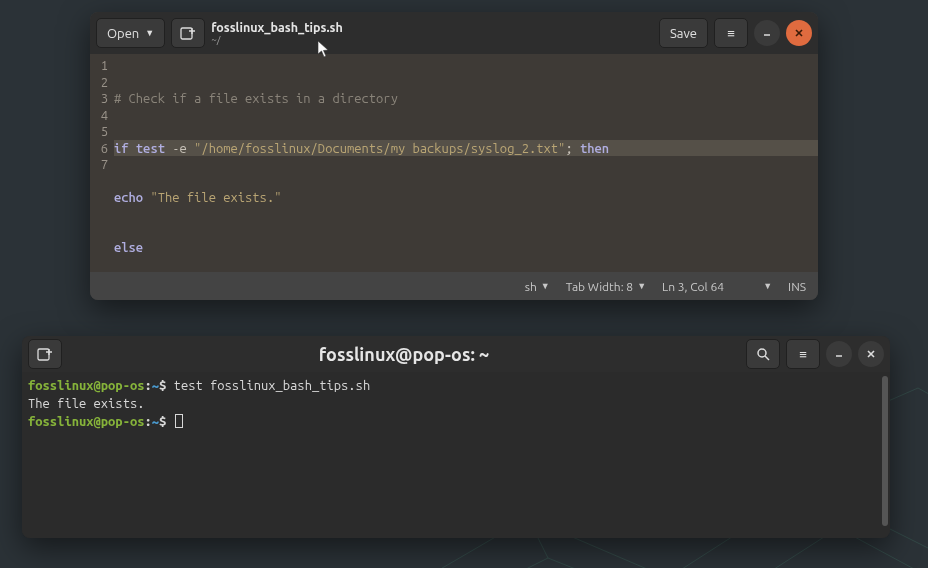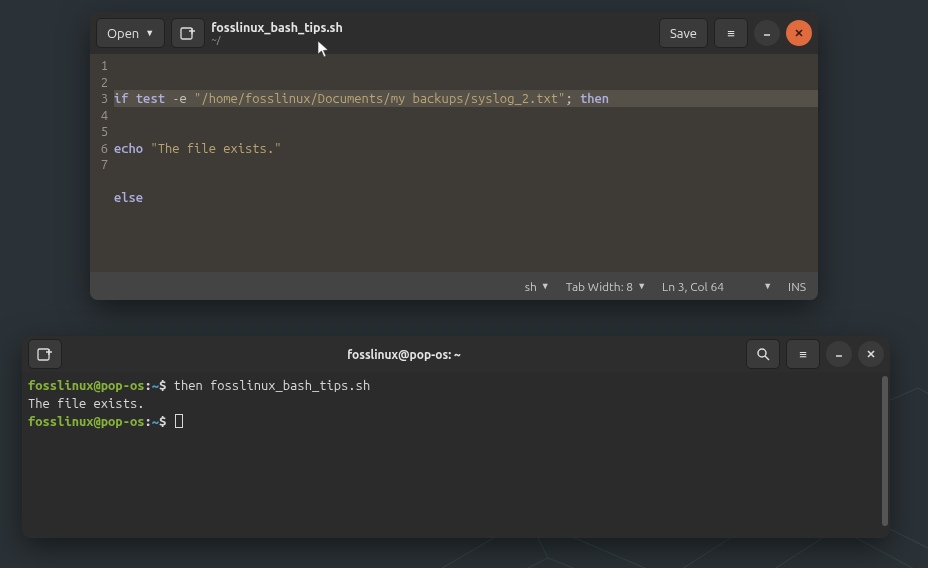--- a/index.html
+++ b/index.html
@@ -261,6 +261,7 @@
       <div>7</div>
     </div>
     <div class="code">
+      <div class="line"><span class="cmt"># Check if a file exists in a directory</span></div>
       <div class="line hl"><span class="kw">if</span> <span class="kw">test</span> <span class="punct">-e</span> <span class="str">"/home/fosslinux/Documents/my backups/syslog_2.txt"</span><span class="punct">;</span> <span class="kw">then</span></div>
       <div class="line"><span class="kw">echo</span> <span class="str">"The file exists."</span></div>
       <div class="line"><span class="kw">else</span></div>

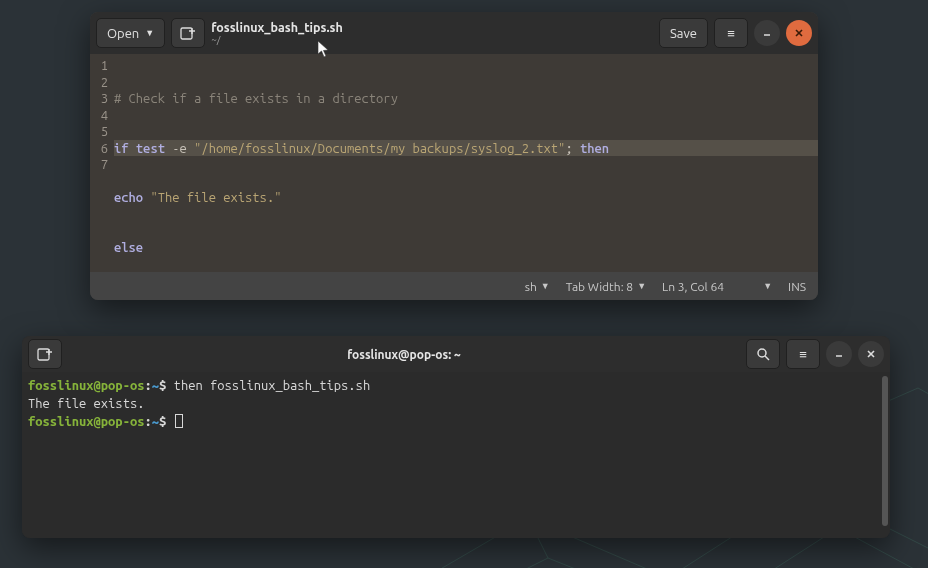--- a/index.html
+++ b/index.html
@@ -148,7 +148,7 @@
   .term-title {
     flex: 1;
     text-align: center;
-    font-size: 12px;
+    font-size: 18px;
     font-weight: 600;
     color: #e6e6e6;
   }

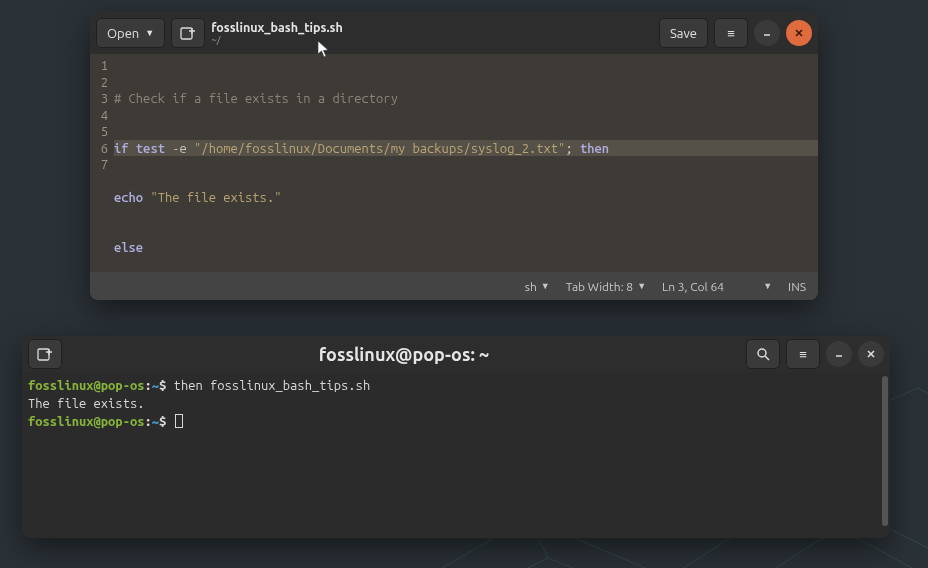--- a/index.html
+++ b/index.html
@@ -331,7 +331,7 @@
   </div>
 
   <div class="term-body">
-    <div class="term-out"><span class="user">fosslinux@pop-os</span><span class="dollar">:</span><span class="path">~</span><span class="dollar">$</span> <span>then fosslinux_bash_tips.sh</span>
+    <div class="term-out"><span class="user">fosslinux@pop-os</span><span class="dollar">:</span><span class="path">~</span><span class="dollar">$</span> <span>test fosslinux_bash_tips.sh</span>
 <span>The file exists.</span>
 <span class="user">fosslinux@pop-os</span><span class="dollar">:</span><span class="path">~</span><span class="dollar">$</span> <span class="cursor-box"></span></div>
     <div class="term-scroll">

